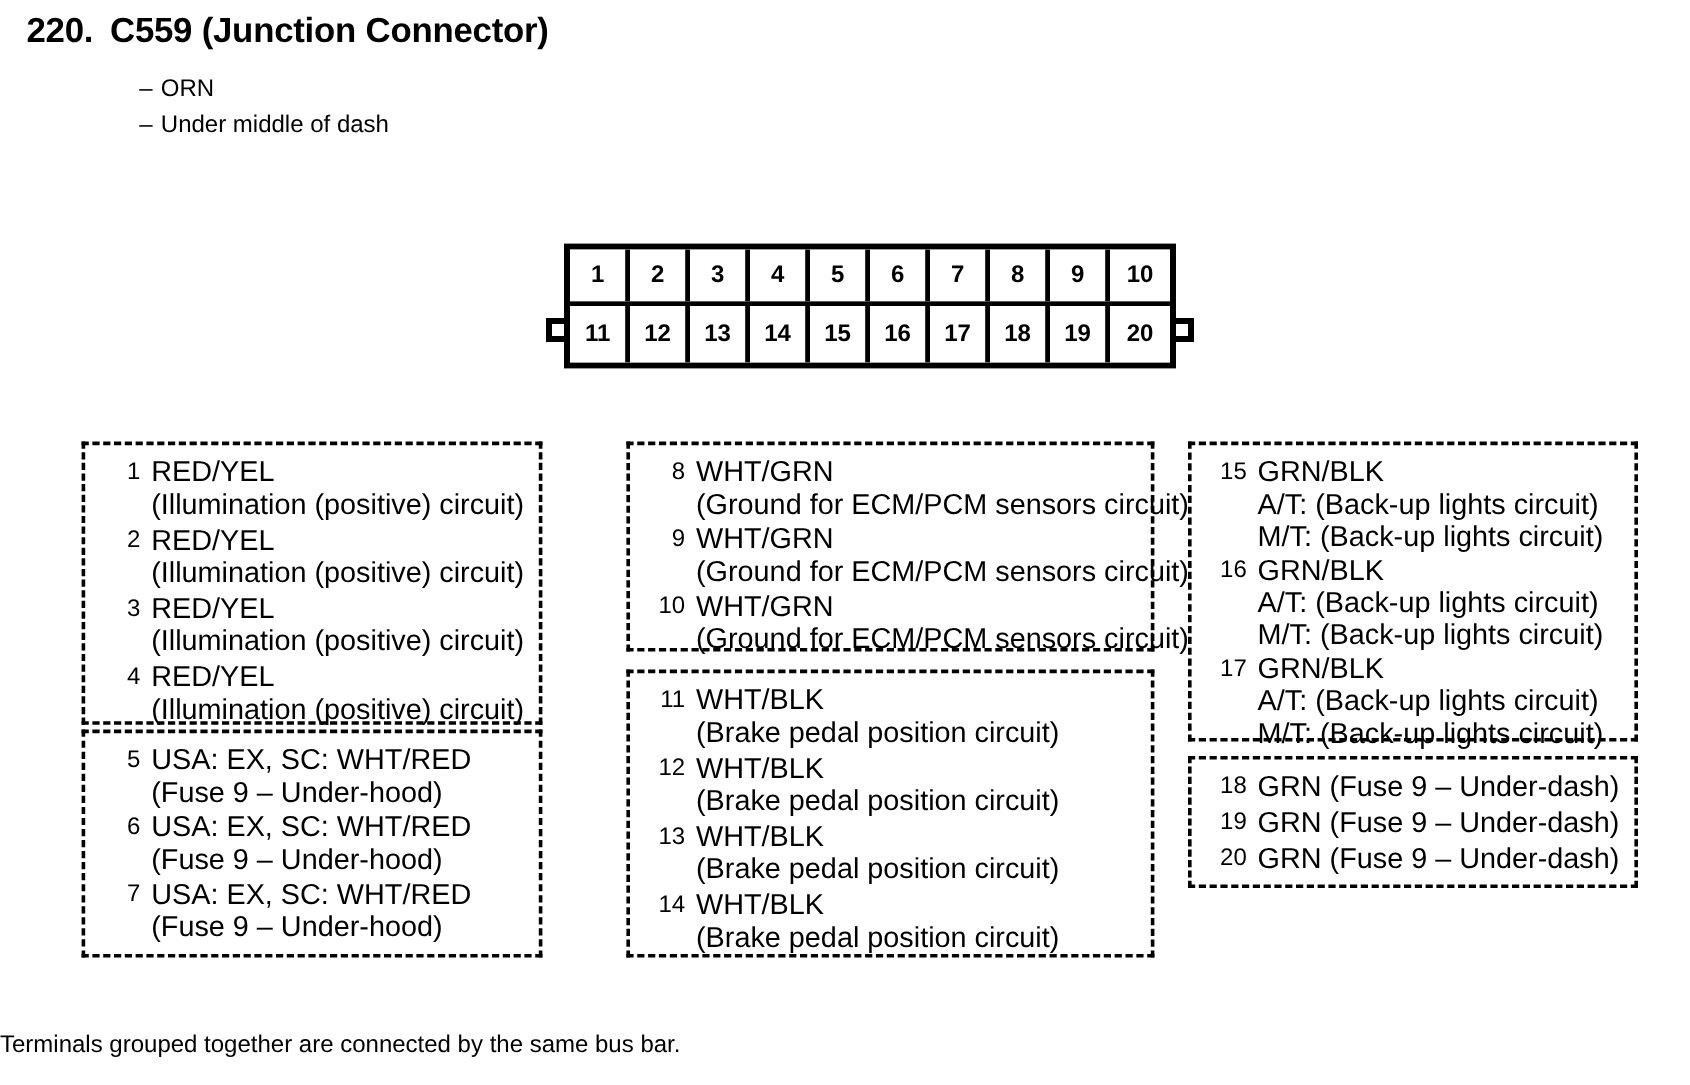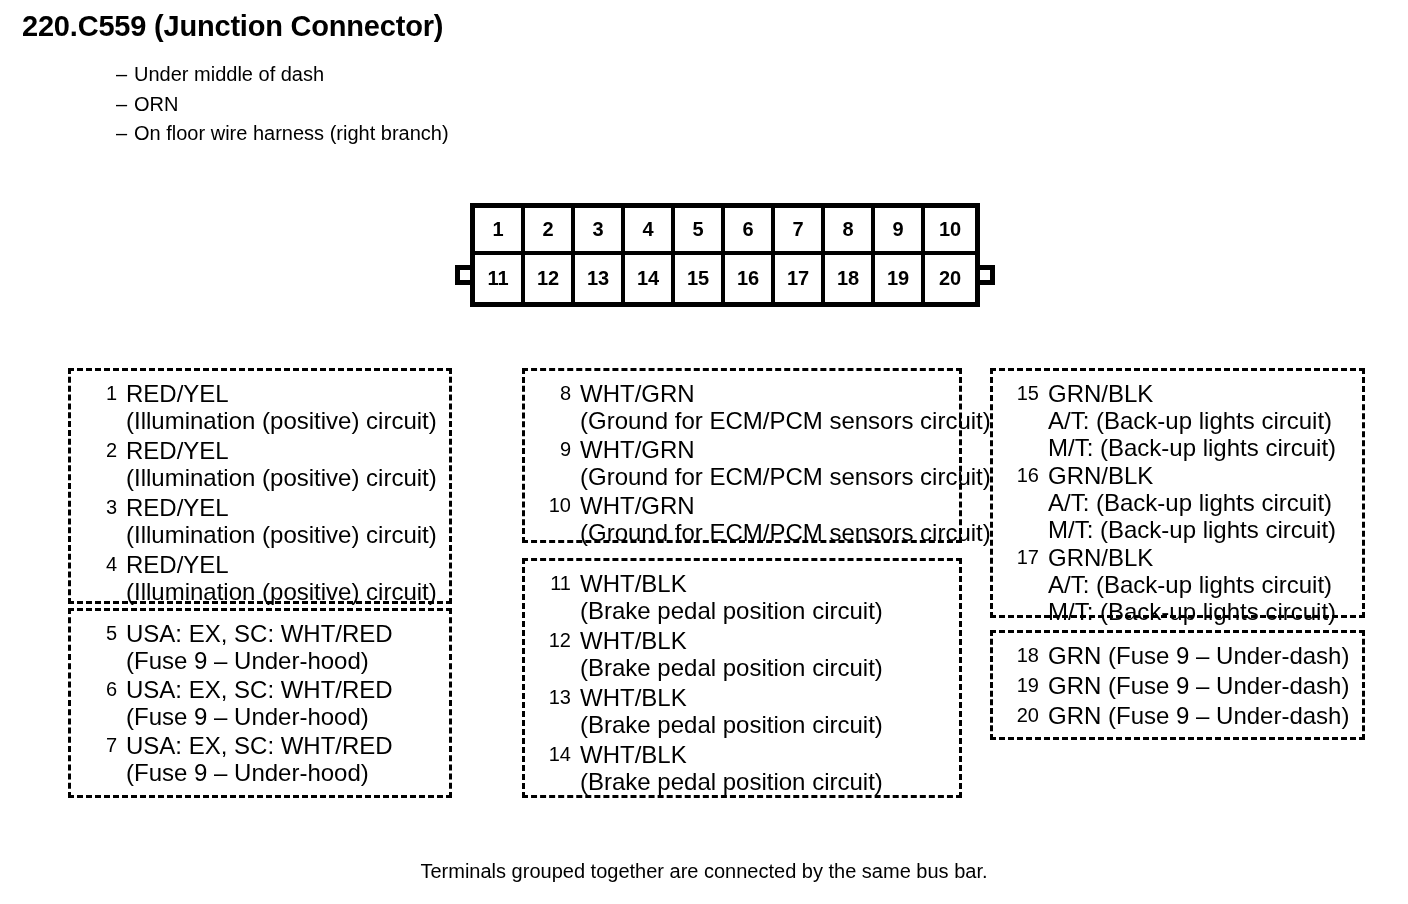--- a/index.html
+++ b/index.html
@@ -27,6 +27,7 @@
     white-space: nowrap;
   }
   #header-title .num {
+    margin-right: 14px;
   }
   #subtitle-list {
     position: absolute;

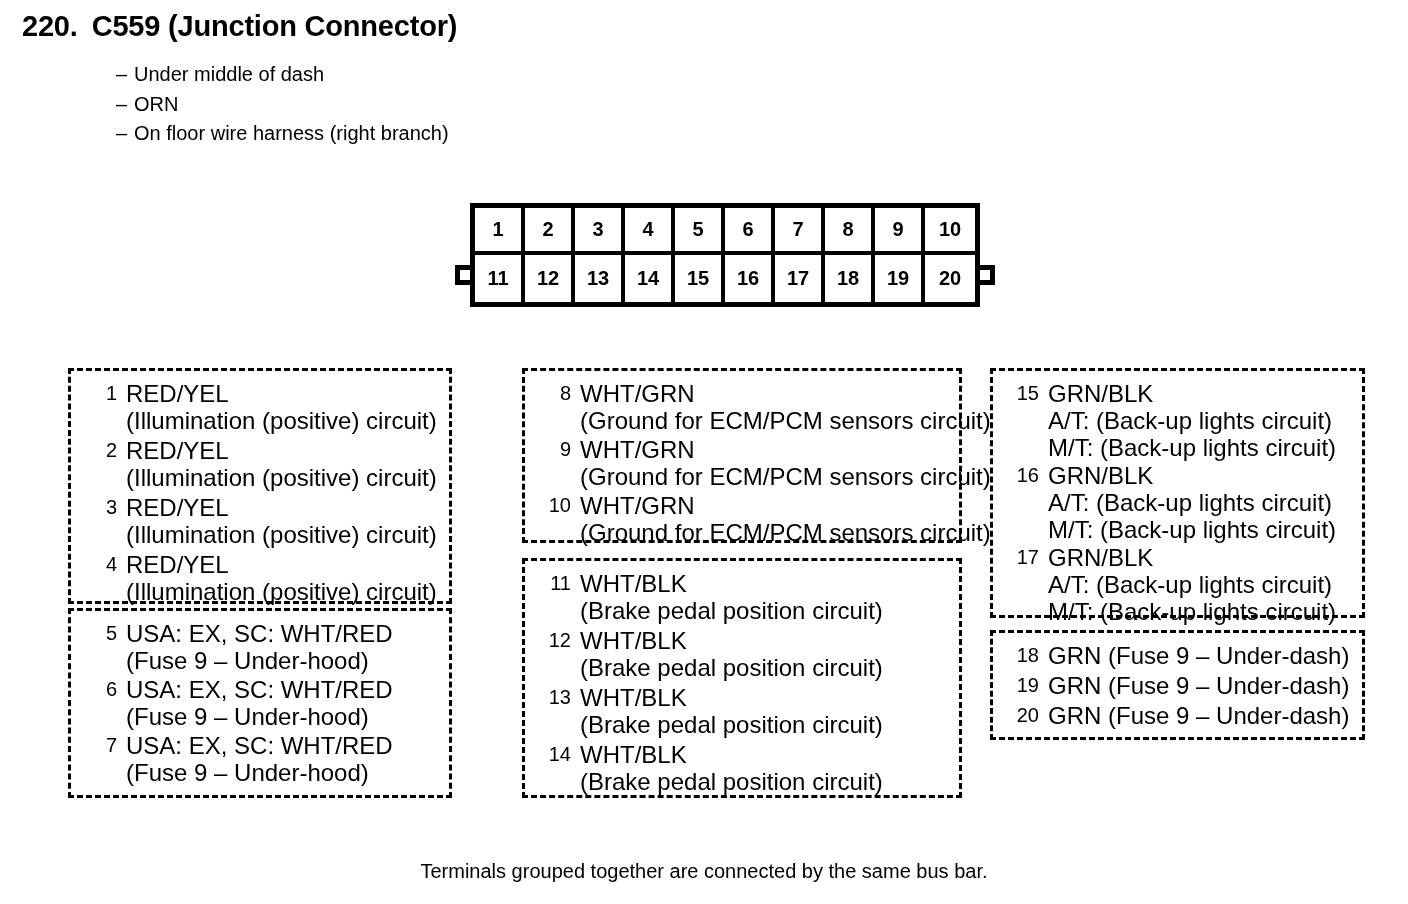--- a/index.html
+++ b/index.html
@@ -161,8 +161,8 @@
 </div>
 
 <div id="subtitle-list">
+    <div class="sub-line"><span class="dash">–</span><span>ORN</span></div>
     <div class="sub-line"><span class="dash">–</span><span>Under middle of dash</span></div>
-    <div class="sub-line"><span class="dash">–</span><span>ORN</span></div>
     <div class="sub-line"><span class="dash">–</span><span>On floor wire harness (right branch)</span></div>
   </div>
 

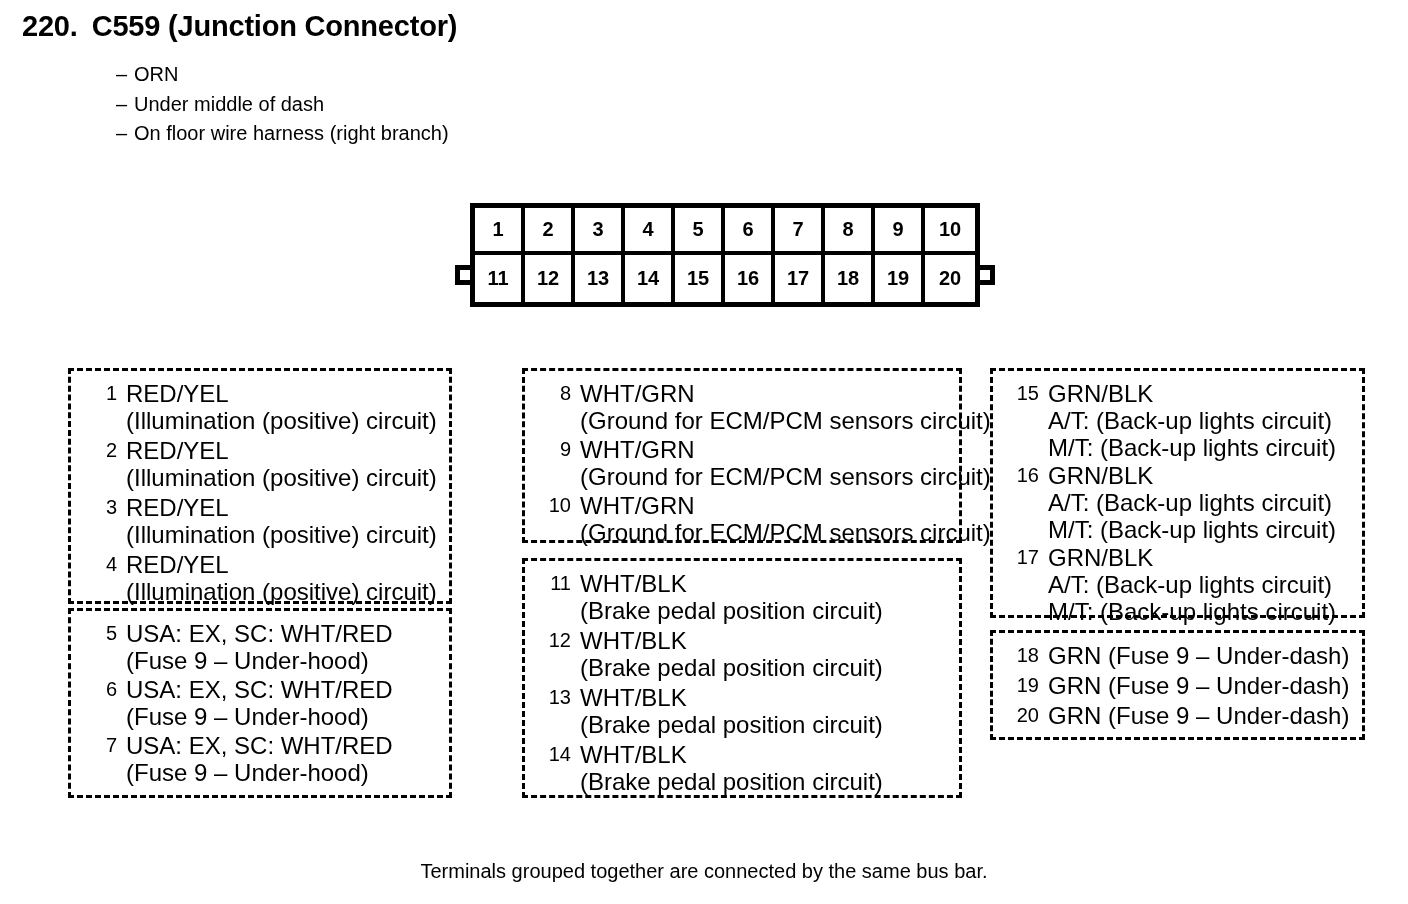--- a/index.html
+++ b/index.html
@@ -163,7 +163,6 @@
 <div id="subtitle-list">
     <div class="sub-line"><span class="dash">–</span><span>ORN</span></div>
     <div class="sub-line"><span class="dash">–</span><span>Under middle of dash</span></div>
-    <div class="sub-line"><span class="dash">–</span><span>On floor wire harness (right branch)</span></div>
   </div>
 
 <div id="connector">

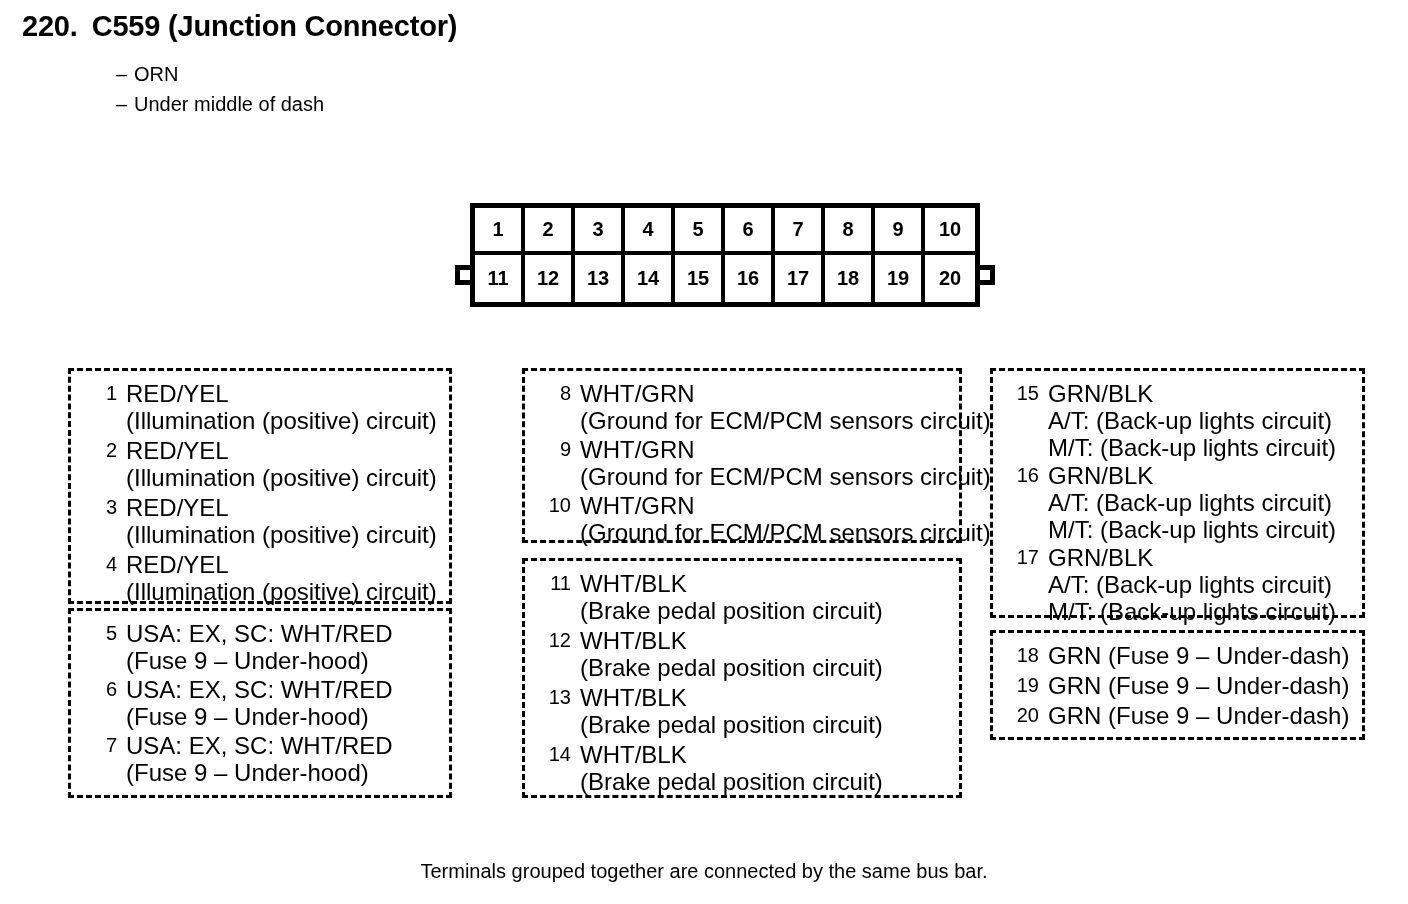--- a/index.html
+++ b/index.html
@@ -149,7 +149,6 @@
     left: 0;
     right: 0;
     top: 860px;
-    text-align: center;
     font-size: 20px;
   }
 </style>

